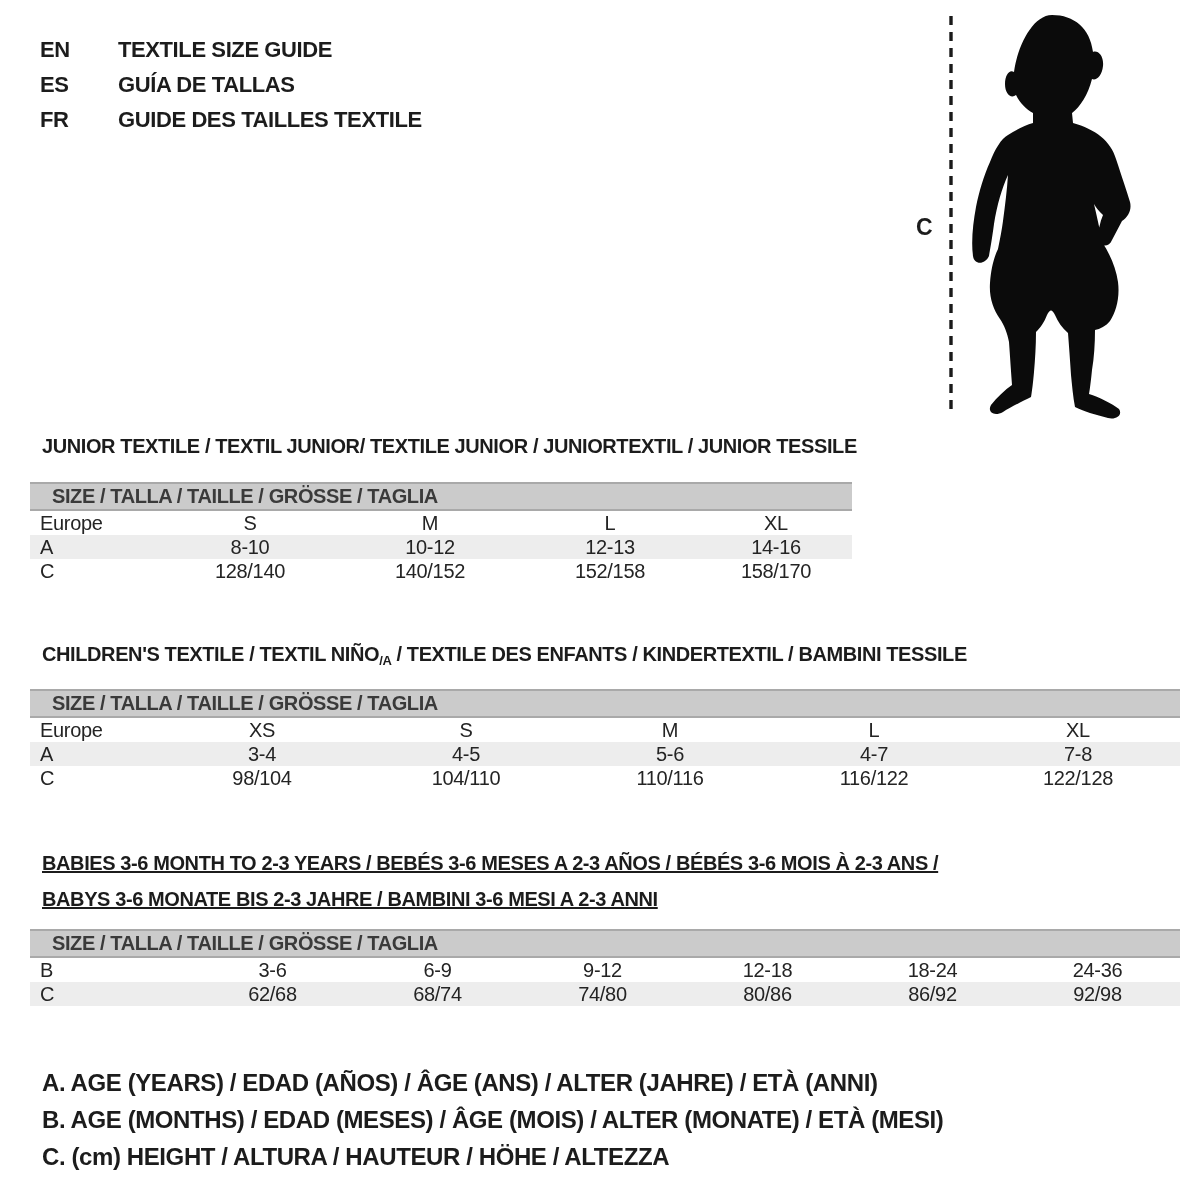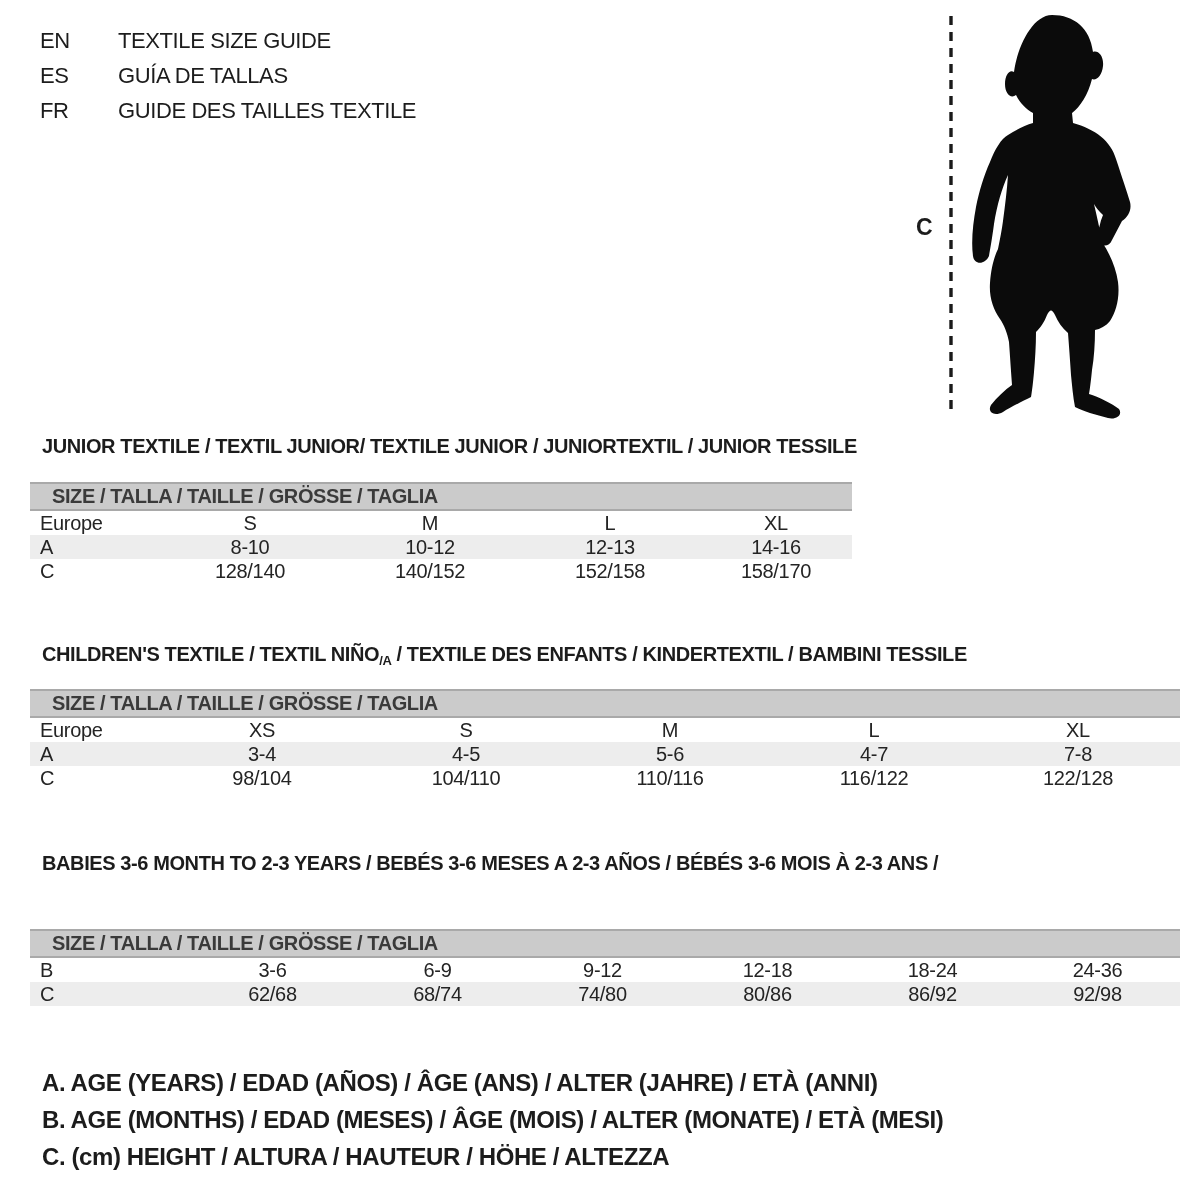--- a/index.html
+++ b/index.html
@@ -9,7 +9,7 @@
   }
   
   .langs{position:absolute;left:40px;top:28px;}
-  .lang-row{display:flex;height:35px;align-items:flex-start;font-size:22px;font-weight:400;letter-spacing:-0.4px;}
+  .lang-row{display:flex;height:35px;align-items:flex-end;font-size:22px;font-weight:700;letter-spacing:-0.4px;}
   .lang-code{width:78px;}
   
   .figure{position:absolute;left:900px;top:0;width:300px;height:430px;}

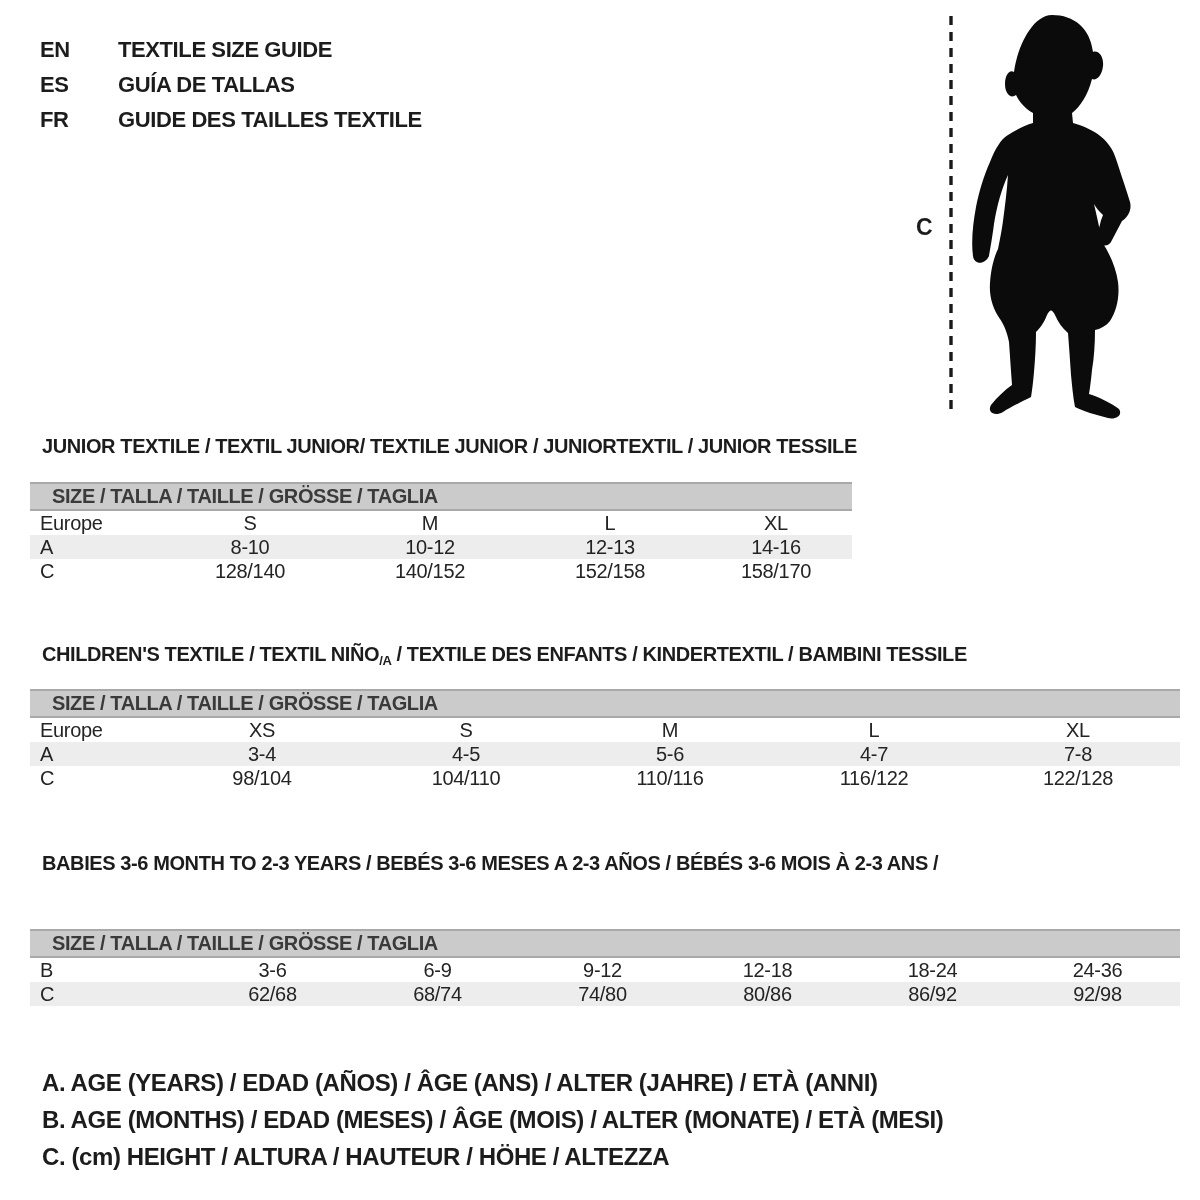--- a/index.html
+++ b/index.html
@@ -19,7 +19,7 @@
   
   .sec-title{position:absolute;font-size:20px;font-weight:700;letter-spacing:-0.4px;white-space:nowrap;}
   .sec-title .sub{font-size:13px;vertical-align:-4px;}
-  .two-line{line-height:36px;}
+  .two-line{line-height:36px;text-decoration:underline;}
   
   .size-table{position:absolute;left:30px;}
   .sizebar{

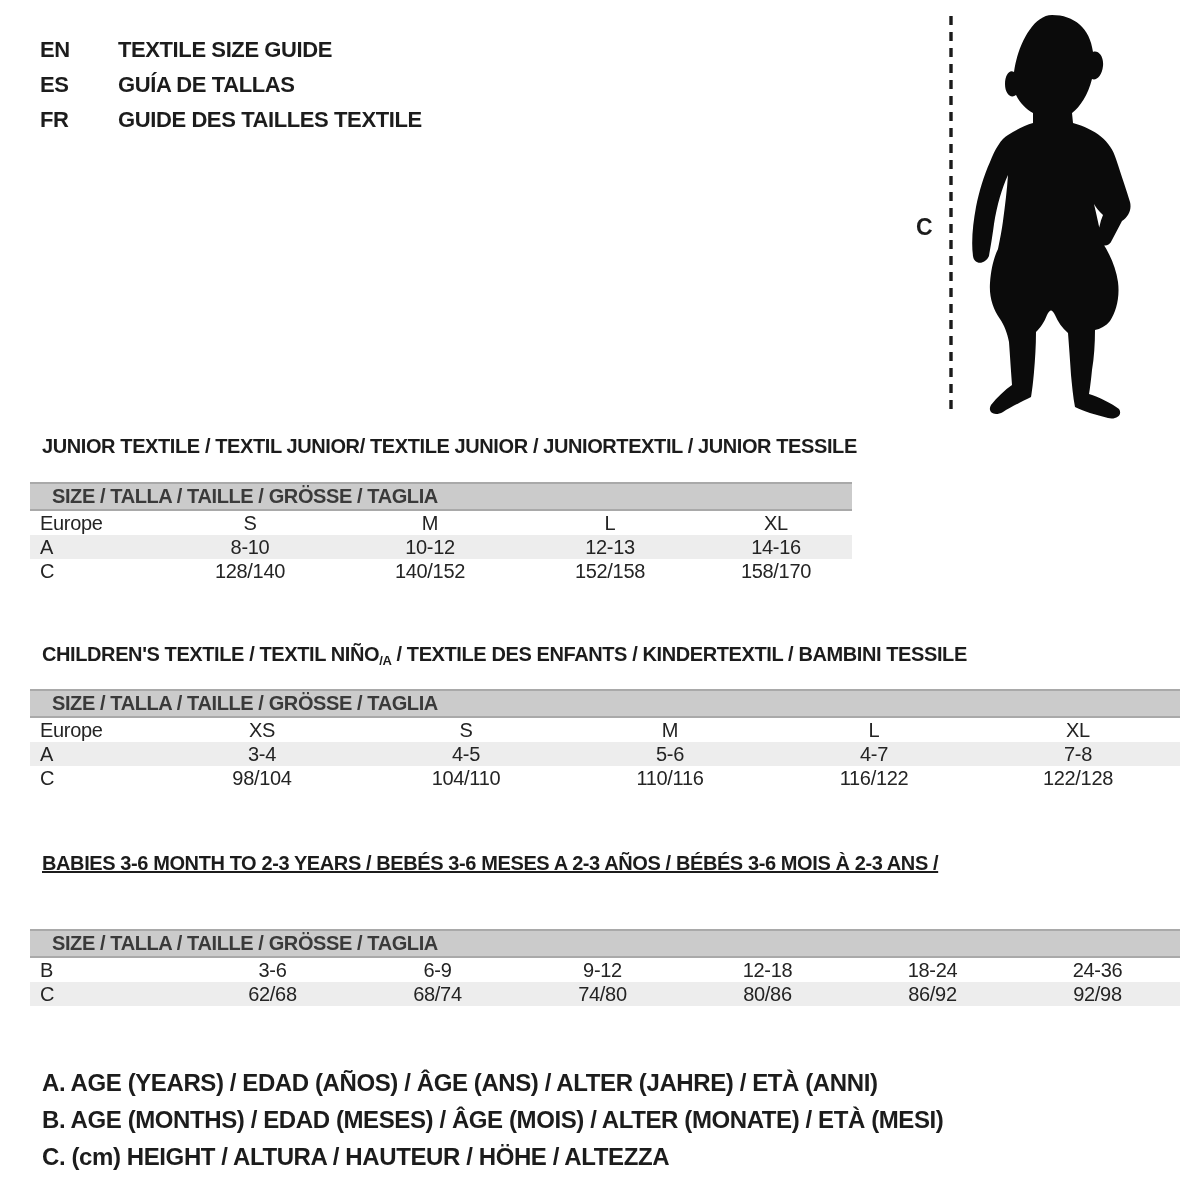--- a/index.html
+++ b/index.html
@@ -180,6 +180,7 @@
 
   <div class="sec-title two-line" style="left:42px;top:845px;">
     <div>BABIES 3-6 MONTH TO 2-3 YEARS / BEBÉS 3-6 MESES A 2-3 AÑOS / BÉBÉS 3-6 MOIS À 2-3 ANS /</div>
+    <div>BABYS 3-6 MONATE BIS 2-3 JAHRE / BAMBINI 3-6 MESI A 2-3 ANNI</div>
   </div>
   <div class="size-table t3" style="top:929px;">
     <div class="sizebar">SIZE / TALLA / TAILLE / GRÖSSE / TAGLIA</div>

